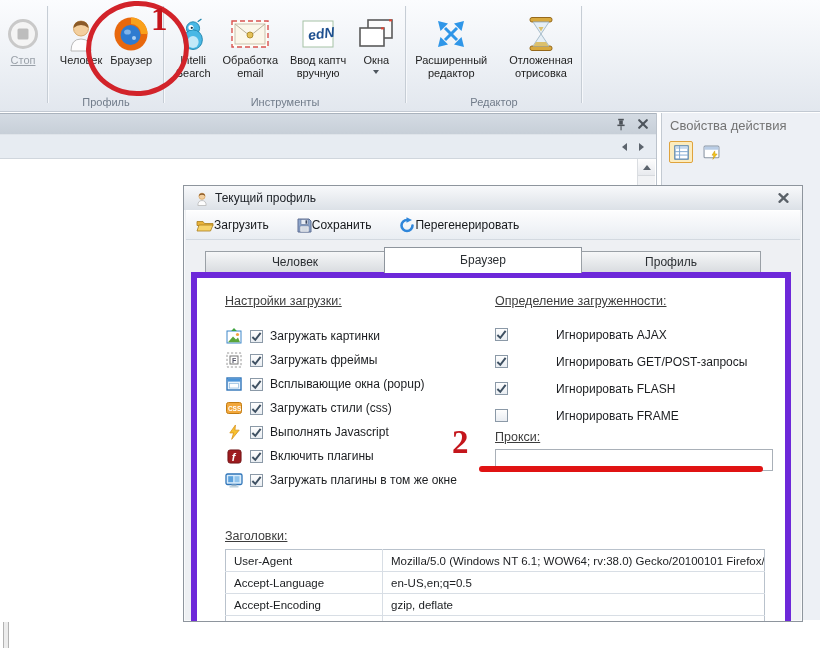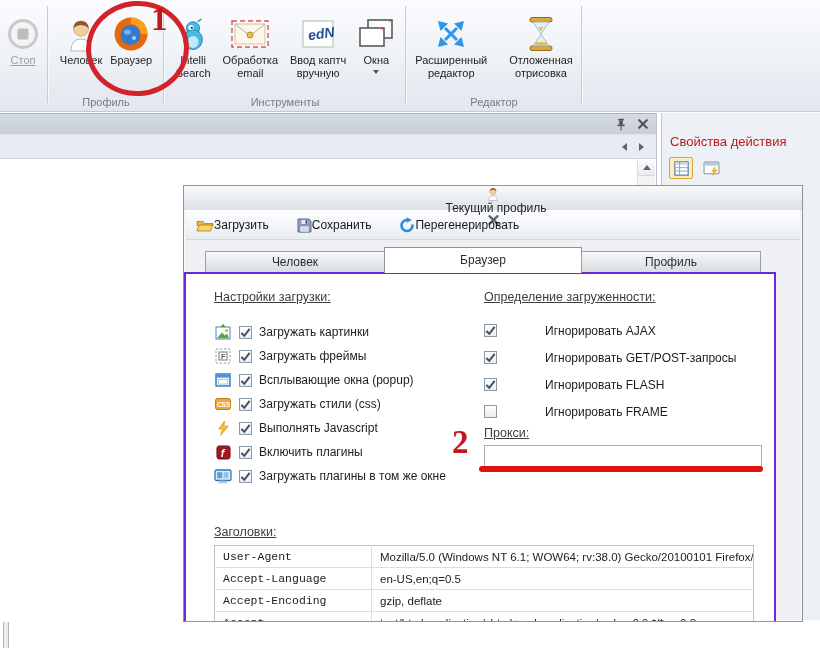--- a/index.html
+++ b/index.html
@@ -59,7 +59,7 @@
     position:absolute;left:661px;top:113px;width:159px;height:507px;
     background:#edf0f5;border-left:1px solid #c3cad2;padding:0;
   }
-  .rp-title{font-size:13px;color:#b91c1c;padding:21px 0 0 8px;}
+  .rp-title{font-size:13px;color:#737373;padding:5px 0 0 8px;}
   .rp-icons{display:flex;gap:6px;padding:8px 0 0 7px;}
   .rp-ic{width:22px;height:20px;display:flex;align-items:center;justify-content:center;border:1px solid transparent;border-radius:2px;}
   .rp-ic.selected{border-color:#dfa33d;background:#fcecbe;}

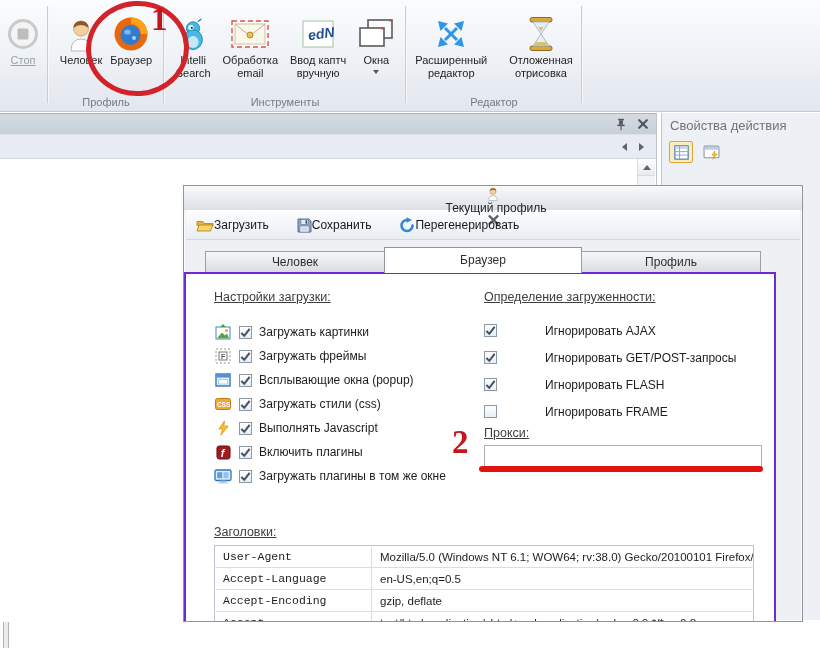--- a/index.html
+++ b/index.html
@@ -78,7 +78,6 @@
   .dlg-titlebar{
     height:24px;display:flex;align-items:center;padding:0 11px;
     background:linear-gradient(#f8f9fb,#dce1e7);
-    flex-direction:column;
   }
   .dlg-title{font-size:12px;color:#20242a;margin-left:6px;flex:1;}
   .dlg-close{width:16px;height:14px;display:flex;align-items:center;justify-content:center;cursor:default;}

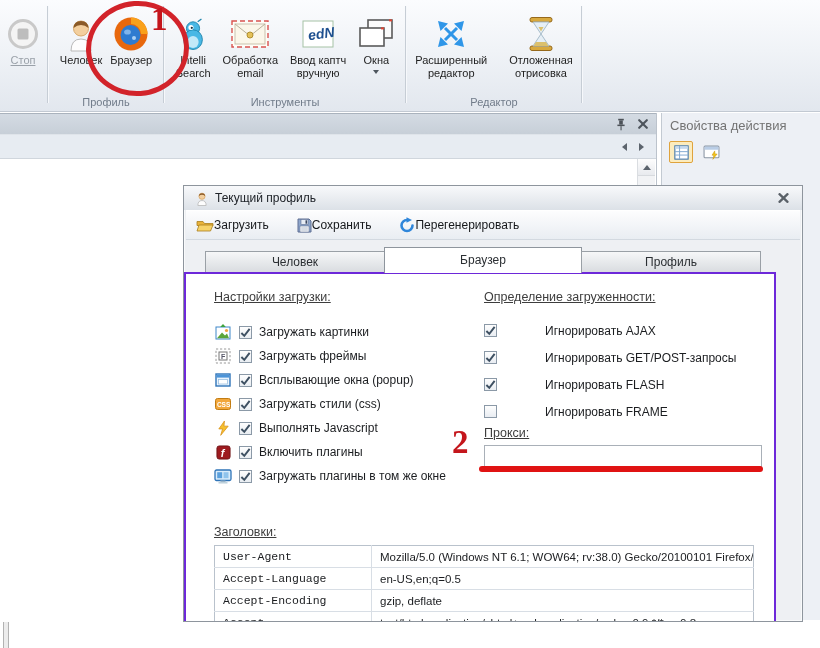--- a/index.html
+++ b/index.html
@@ -99,8 +99,8 @@
   }
   .tab + .tab{margin-left:-1px;}
   .dlg-content{
-    position:relative;width:588px;height:350px;
-    background:#ffffff;border:2px solid #6d28d9;z-index:1;
+    position:relative;margin-left:7px;width:588px;height:350px;
+    background:#ffffff;border:6px solid #6d28d9;z-index:1;
   }
   .sec-title{
     position:absolute;font-size:12.5px;color:#3d3d3d;text-decoration:underline;white-space:nowrap;

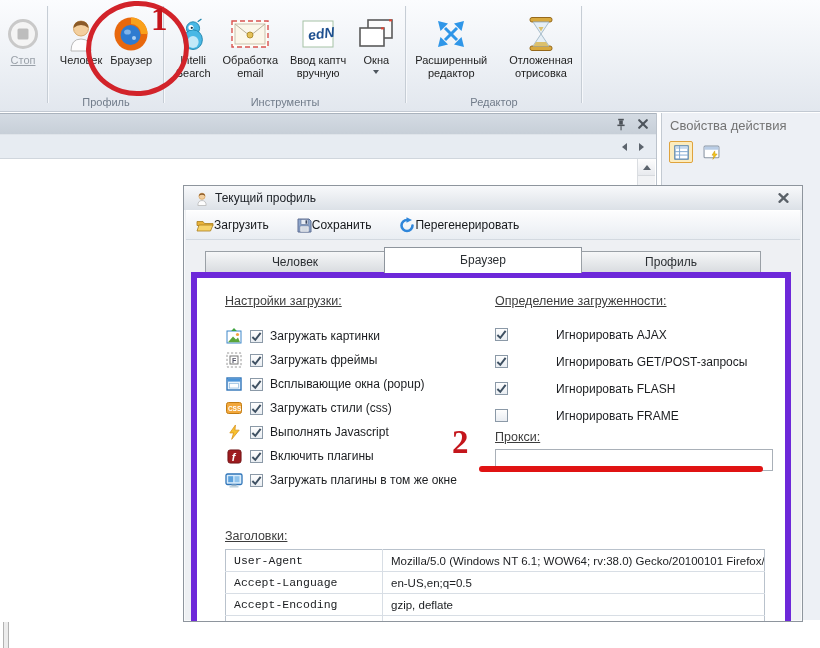--- a/index.html
+++ b/index.html
@@ -131,7 +131,7 @@
     height:21px;border-bottom:1px solid #d8dee5;padding:0 0 0 8px;
     white-space:nowrap;overflow:hidden;
   }
-  .hdr-table td.k{width:148px;border-right:1px solid #d8dee5;font-family:Liberation Mono, monospace;}
+  .hdr-table td.k{width:148px;border-right:1px solid #d8dee5;}
 
   
   .ann-circle{

